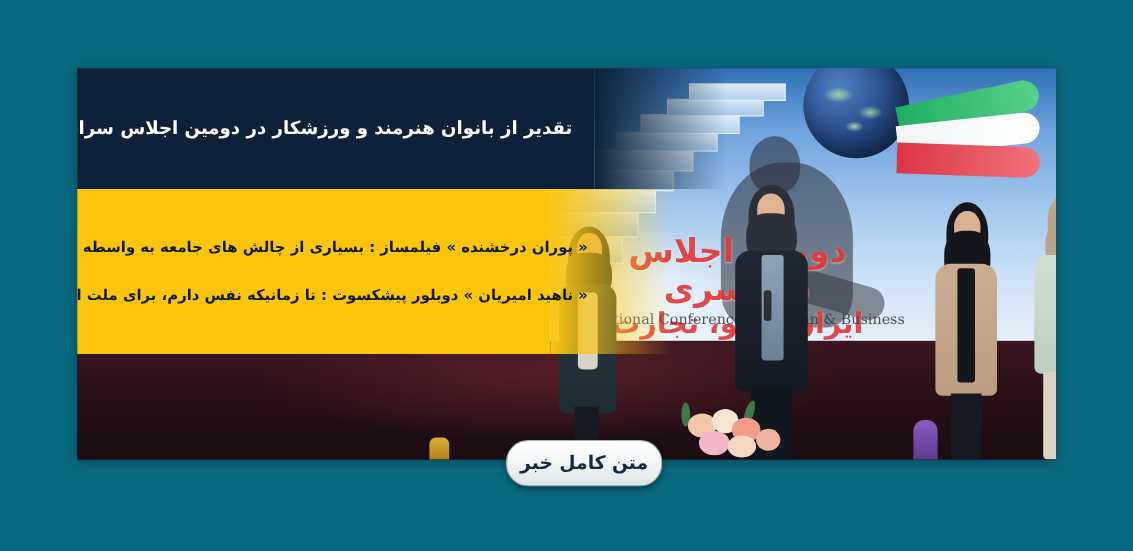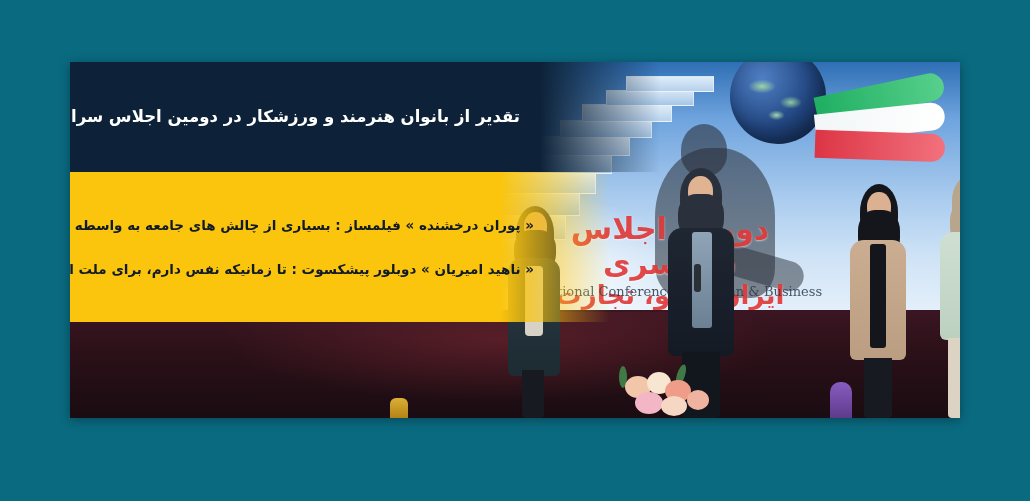--- a/index.html
+++ b/index.html
@@ -286,6 +286,9 @@
     </div>
   </div>
 
+  <div class="cta">
+    <span>متن کامل خبر</span>
+  </div>
 </div>
 
 </body></html>

